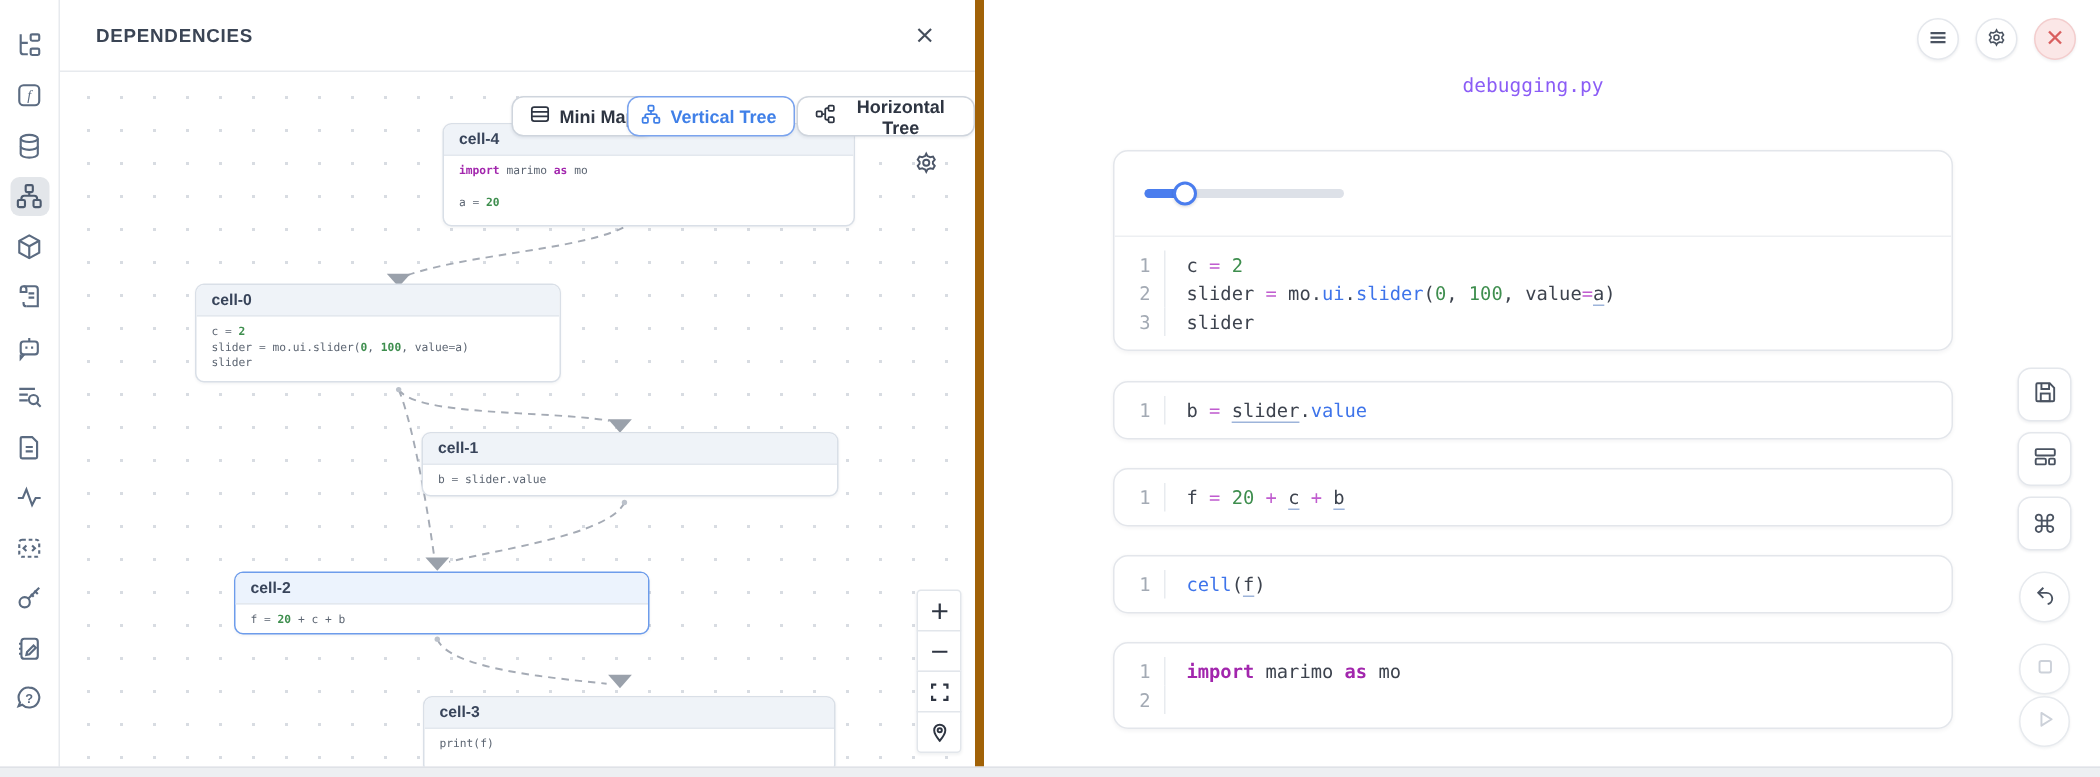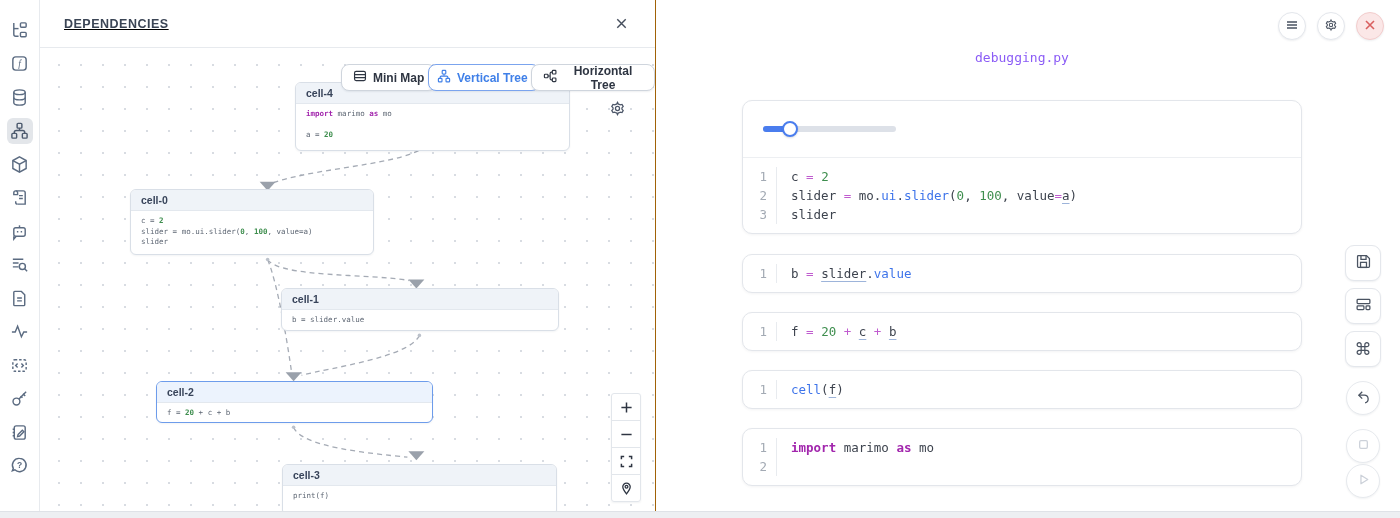--- a/index.html
+++ b/index.html
@@ -16,8 +16,8 @@
   .rail-item svg { width:19px; height:19px; }
 
   
-  .dep-panel { width:616px; flex:0 0 616px; height:100%; border-right:1px solid #a16207;
-    display:flex; flex-direction:column; background:#fff; position:relative;text-decoration:underline; }
+  .dep-panel { width:616px; flex:0 0 616px; height:100%; border-right:6px solid #a16207;
+    display:flex; flex-direction:column; background:#fff; position:relative; }
   .dep-header { height:48px; flex:0 0 48px; display:flex; align-items:center; justify-content:space-between;
     padding:0 24px; border-bottom:1px solid #e7eaee; background:#fff; }
   .dep-title { font-size:12.5px; font-weight:700; letter-spacing:.04em; color:#3b4555; }

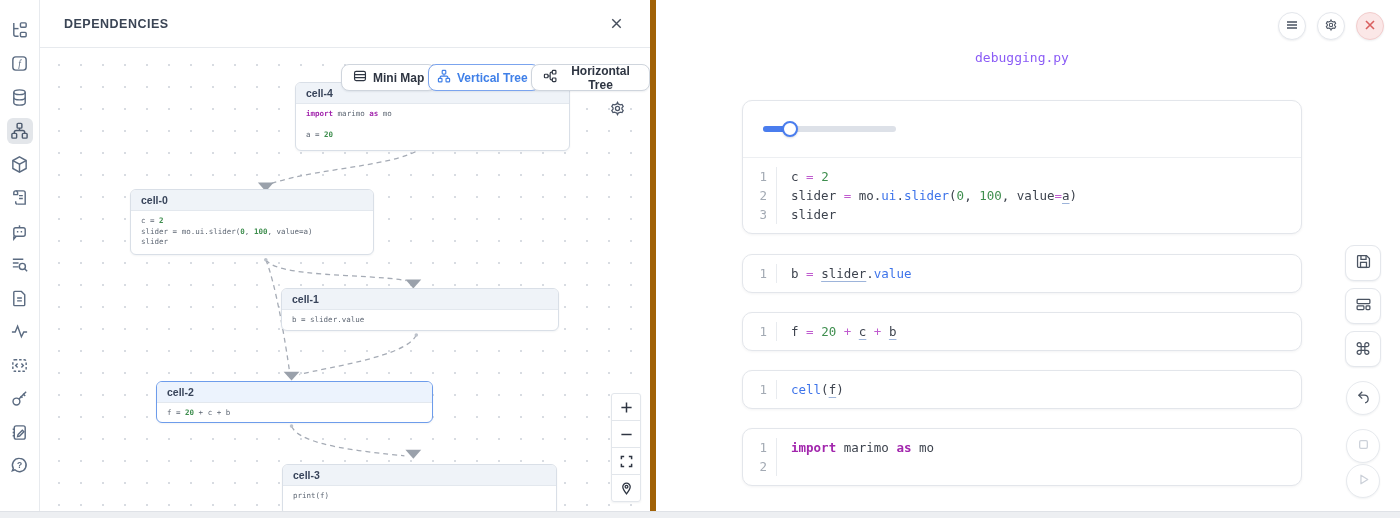--- a/index.html
+++ b/index.html
@@ -291,7 +291,7 @@
             </svg></span>
         <span>Mini Map</span>
       </button>
-      <button class="gbtn active" style="left:388px;padding-left:8px;">
+      <button class="gbtn active" style="left:378px;padding-left:8px;">
         <span><svg viewBox="0 0 18 18" fill="none" stroke="currentColor" stroke-width="1.5">
               <rect x="6.7" y="1.8" width="4.6" height="4.6" rx="1"></rect>
               <path d="M9 6.4v2.3"></path>

